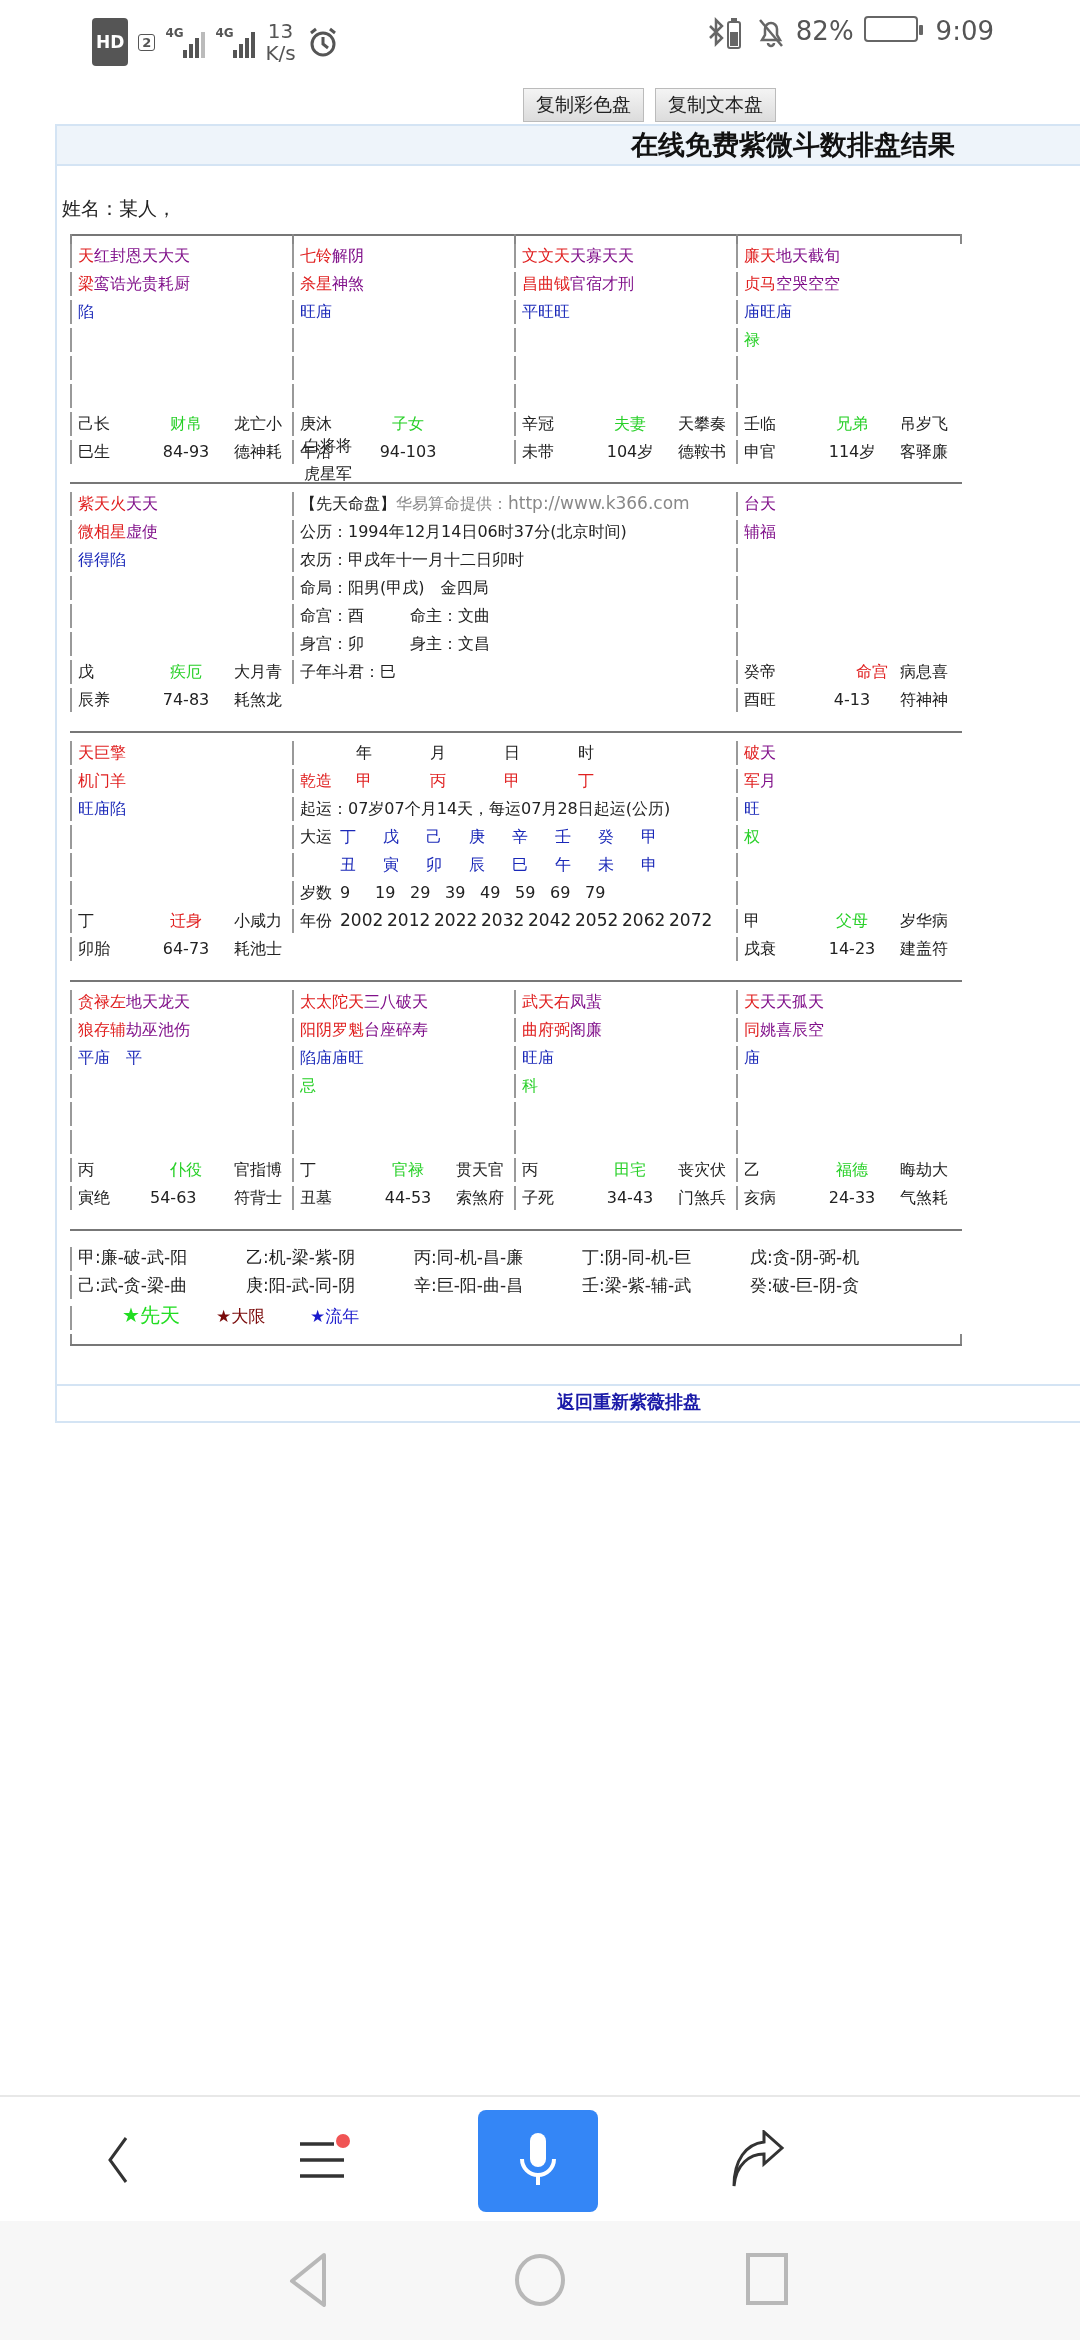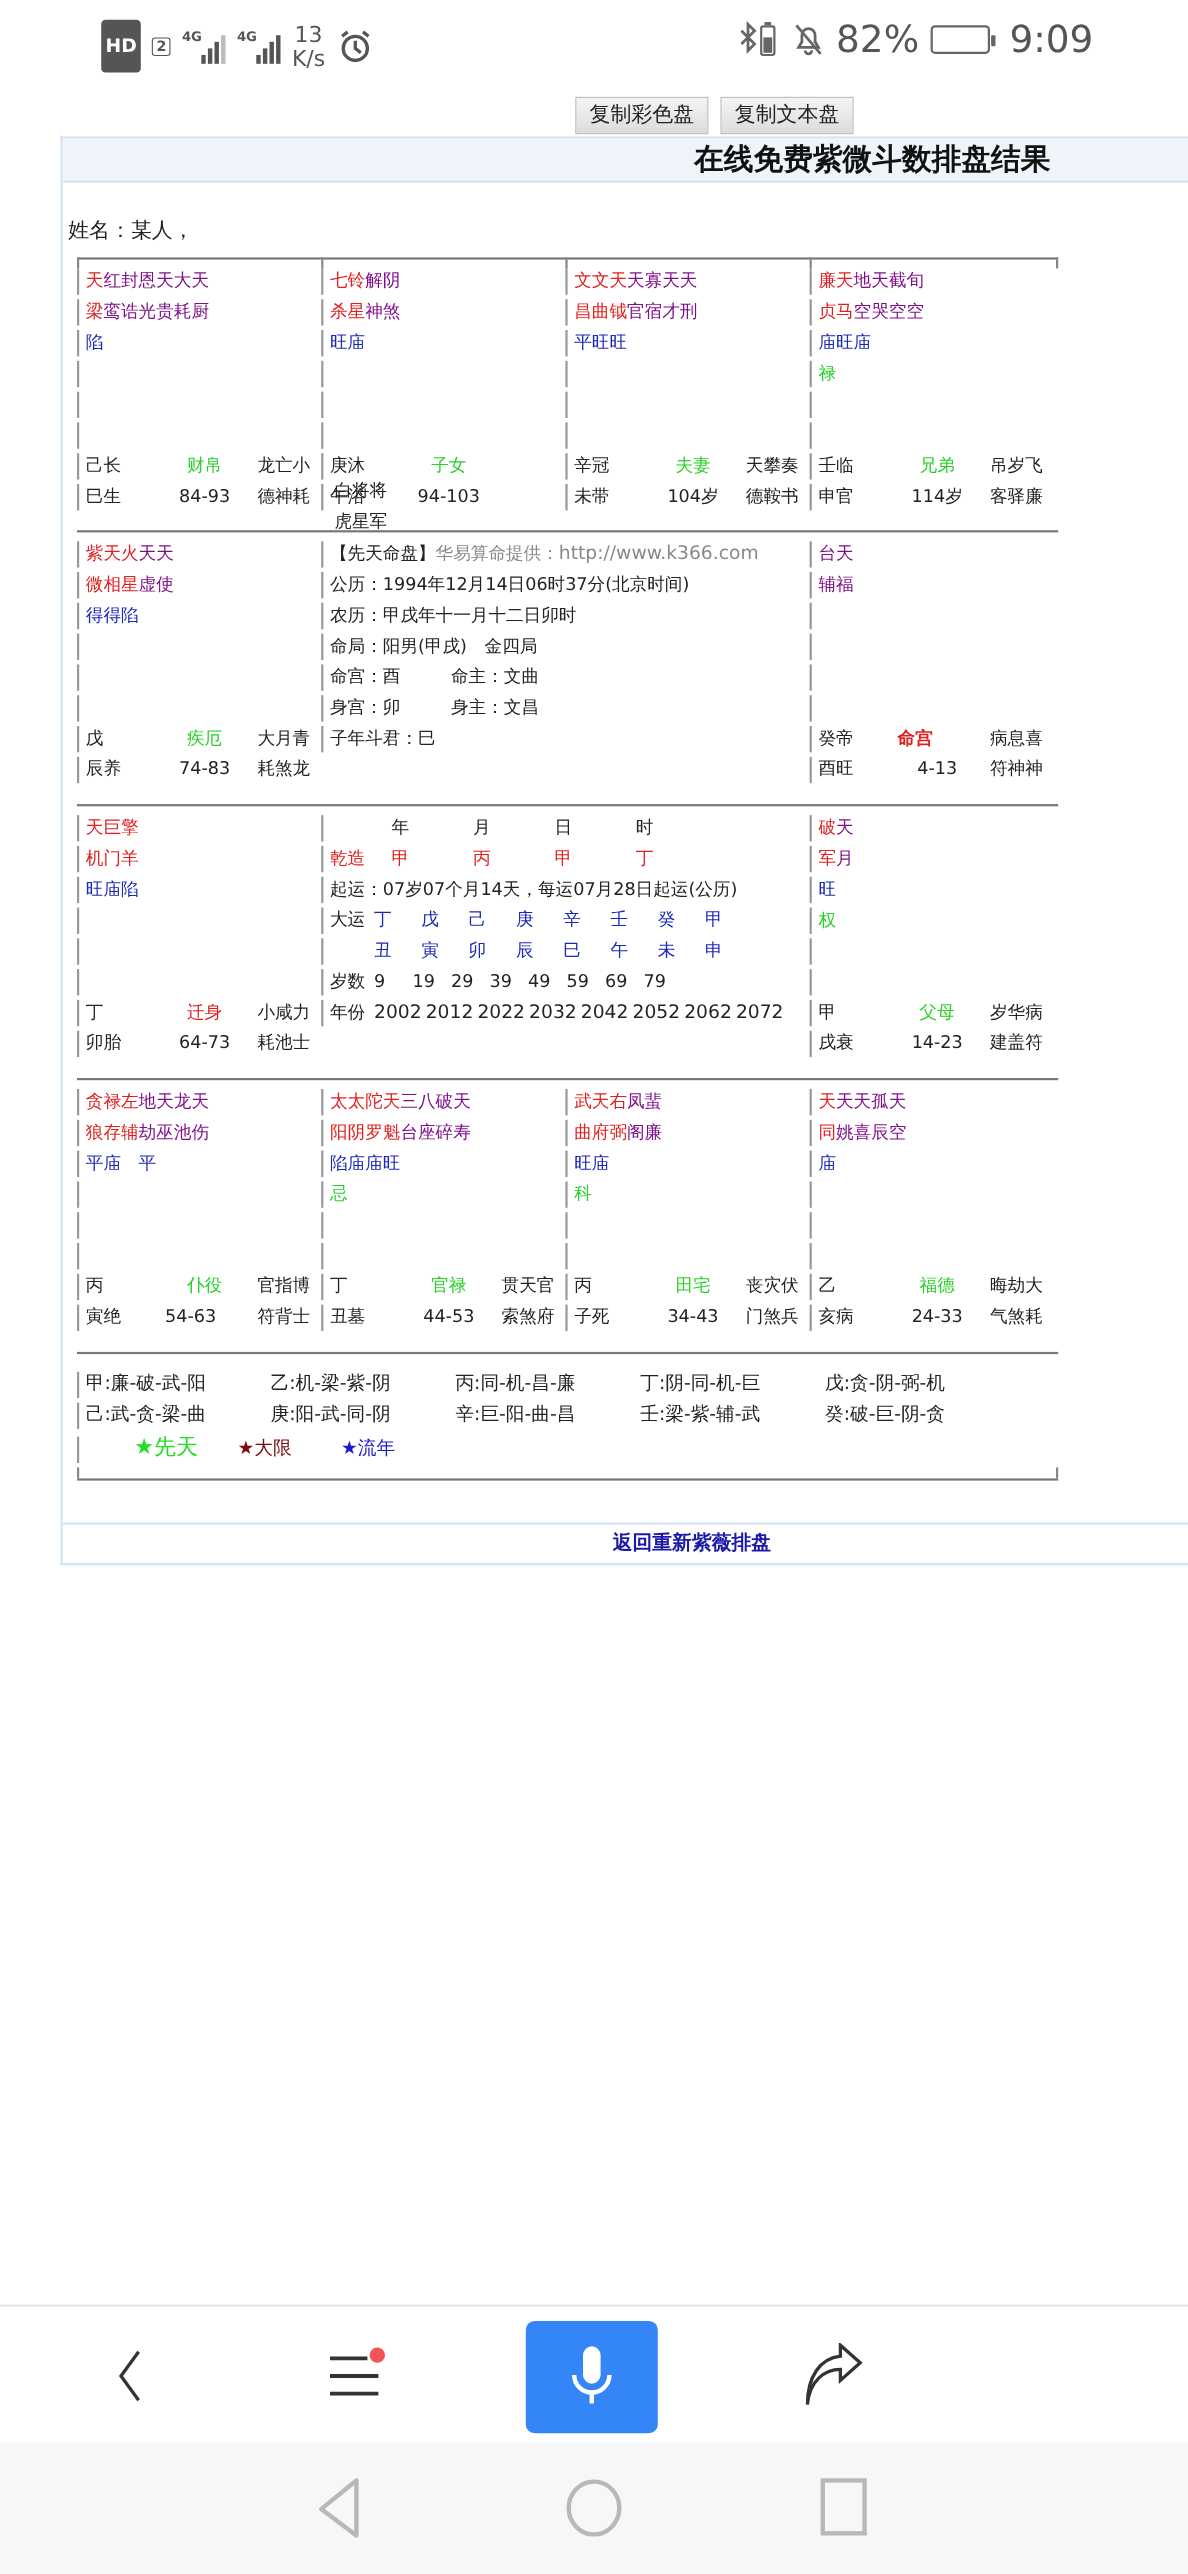--- a/index.html
+++ b/index.html
@@ -15,7 +15,7 @@
   .sig .lbl { position: absolute; left: 0; top: 0; font-size: 12px; font-weight: bold; color:#555; }
   .sig i { display: block; width: 4px; background: #555; }
   .speed { font-size: 20px; line-height: 22px; text-align: center; color: #555; }
-  .sb-right { position: absolute; right: 86px; top: 16px; display: flex; align-items: center; gap: 10px; color: #555; font-size: 34px; }
+  .sb-right { position: absolute; right: 86px; top: 16px; display: flex; gap: 10px; color: #555; font-size: 26px; }
   .batt { width: 54px; height: 26px; border: 2px solid #666; border-radius: 4px; position: relative; padding: 3px; }
   .batt::after { content: ""; position: absolute; right: -7px; top: 7px; width: 4px; height: 10px; background: #666; border-radius: 1px; }
   .batt .fill { width: 82%; height: 100%; background: #666; }

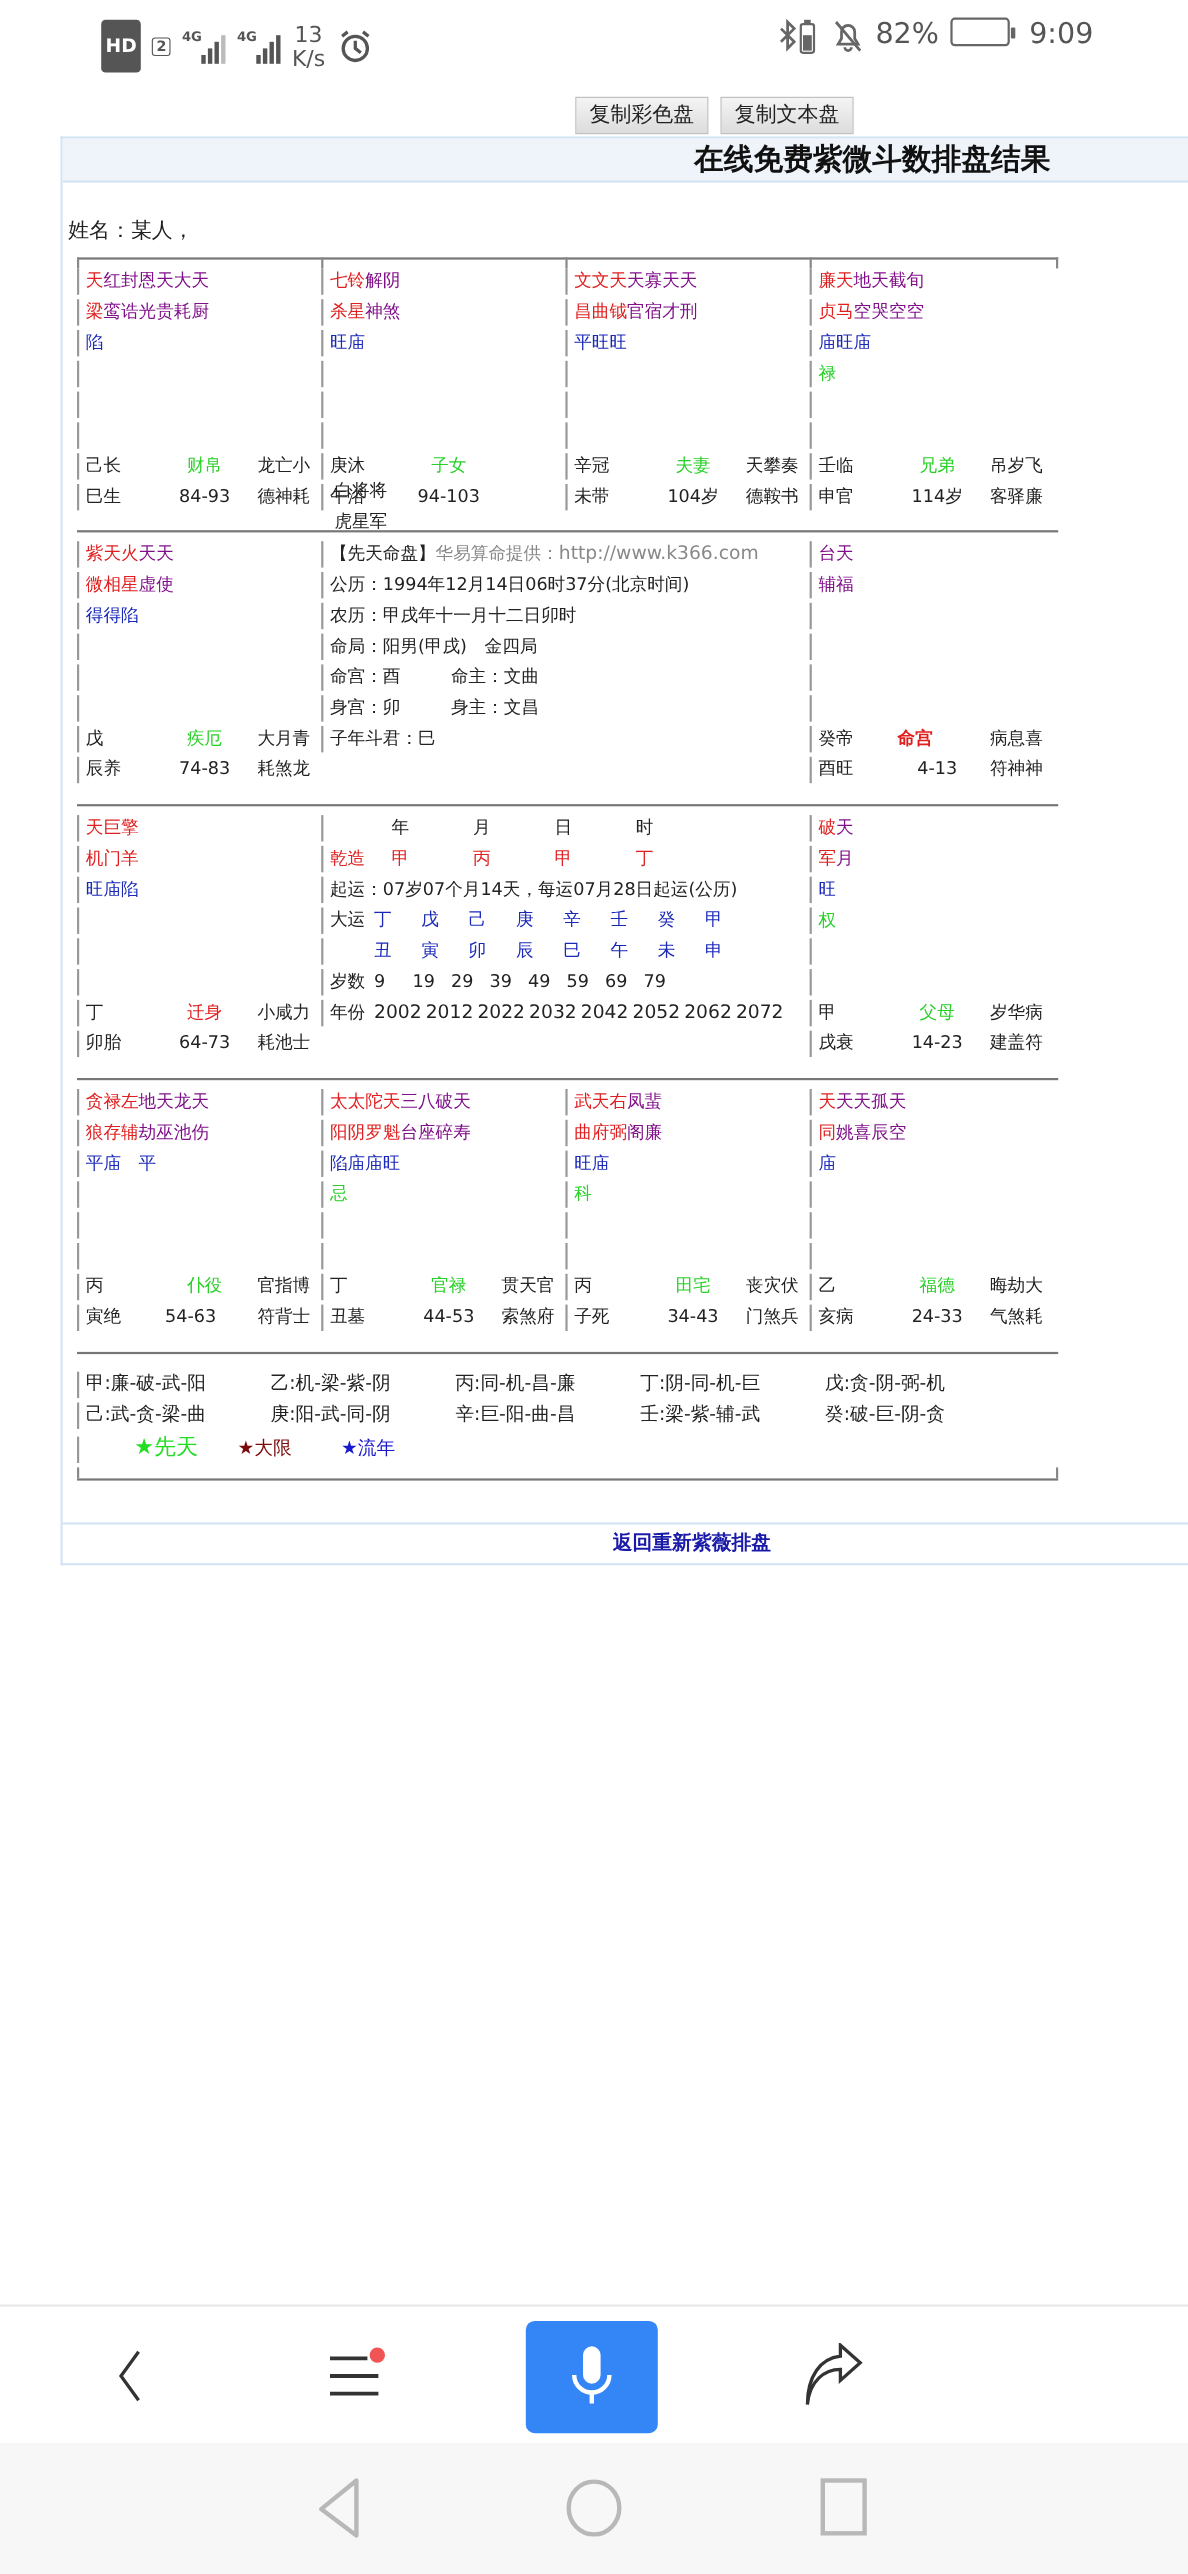--- a/index.html
+++ b/index.html
@@ -191,7 +191,7 @@
       <div class="line-row"><span class="sep"></span><span class="g"></span></div>
       <div class="line-row"><span class="sep"></span></div>
       <div class="line-row"><span class="sep"></span></div>
-      <div class="line-row"><span class="sep"></span><span class="k" style="display: inline-block; width: 72px;">癸帝</span><span class="r" style="display: inline-block; width: 72px; text-align: left; font-weight: bold;">命宫</span><span class="k" style="display: inline-block; width: 60px; text-align: right;">病息喜</span></div>
+      <div class="line-row"><span class="sep"></span><span class="k" style="display: inline-block; width: 72px;">癸帝</span><span class="r" style="display: inline-block; width: 72px; text-align: right;">命宫</span><span class="k" style="display: inline-block; width: 60px; text-align: right;">病息喜</span></div>
       <div class="line-row"><span class="sep"></span><span class="k" style="display: inline-block; width: 72px;">酉旺</span><span class="k" style="display: inline-block; width: 72px; text-align: center;">4-13</span><span class="k" style="display: inline-block; width: 60px; text-align: right;">符神神</span></div>
     </div>
   <div class="cell" style="left:0;top:507px;width:222px;">

